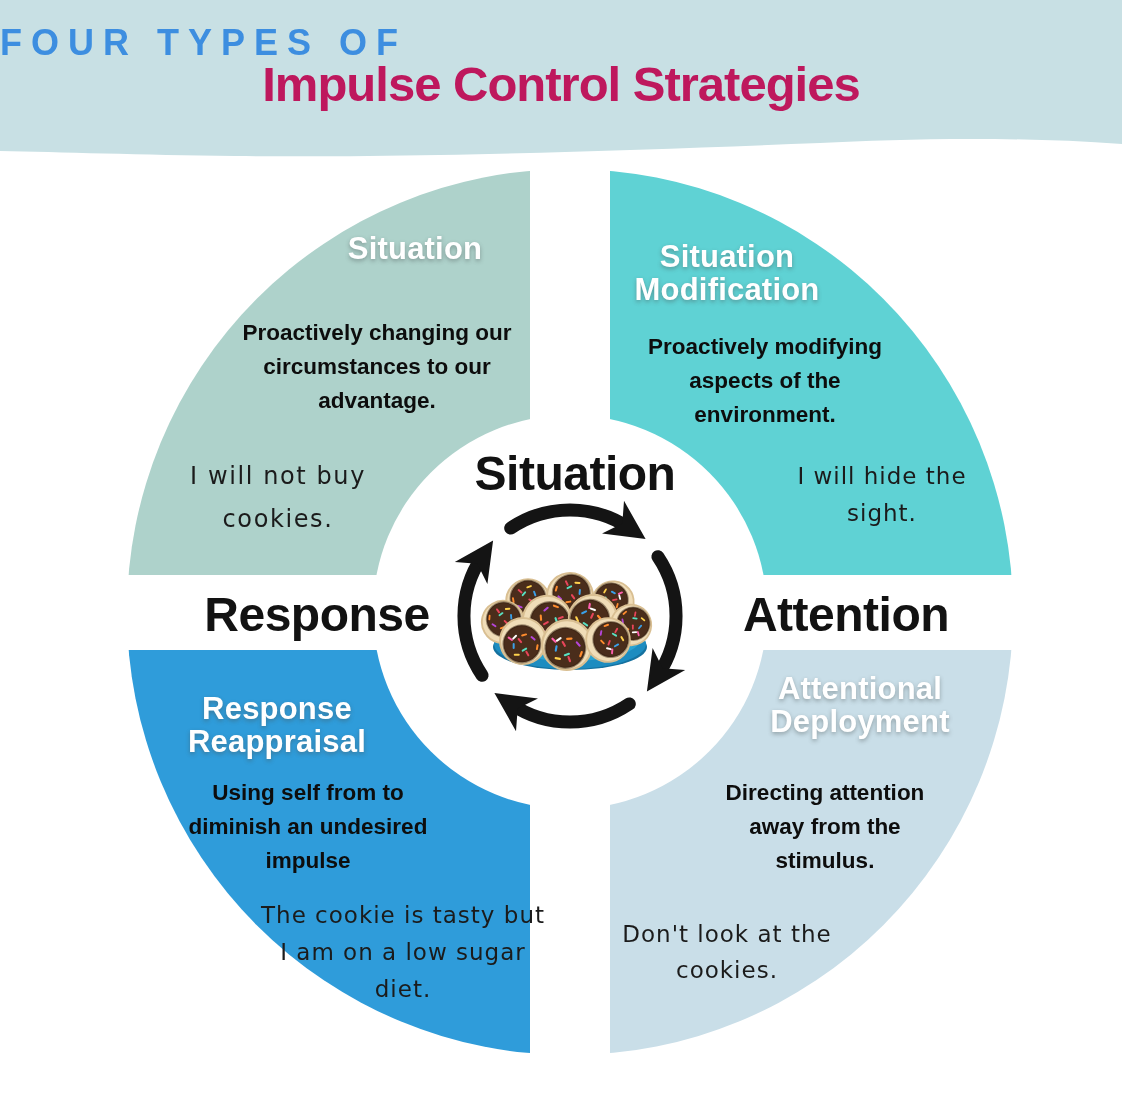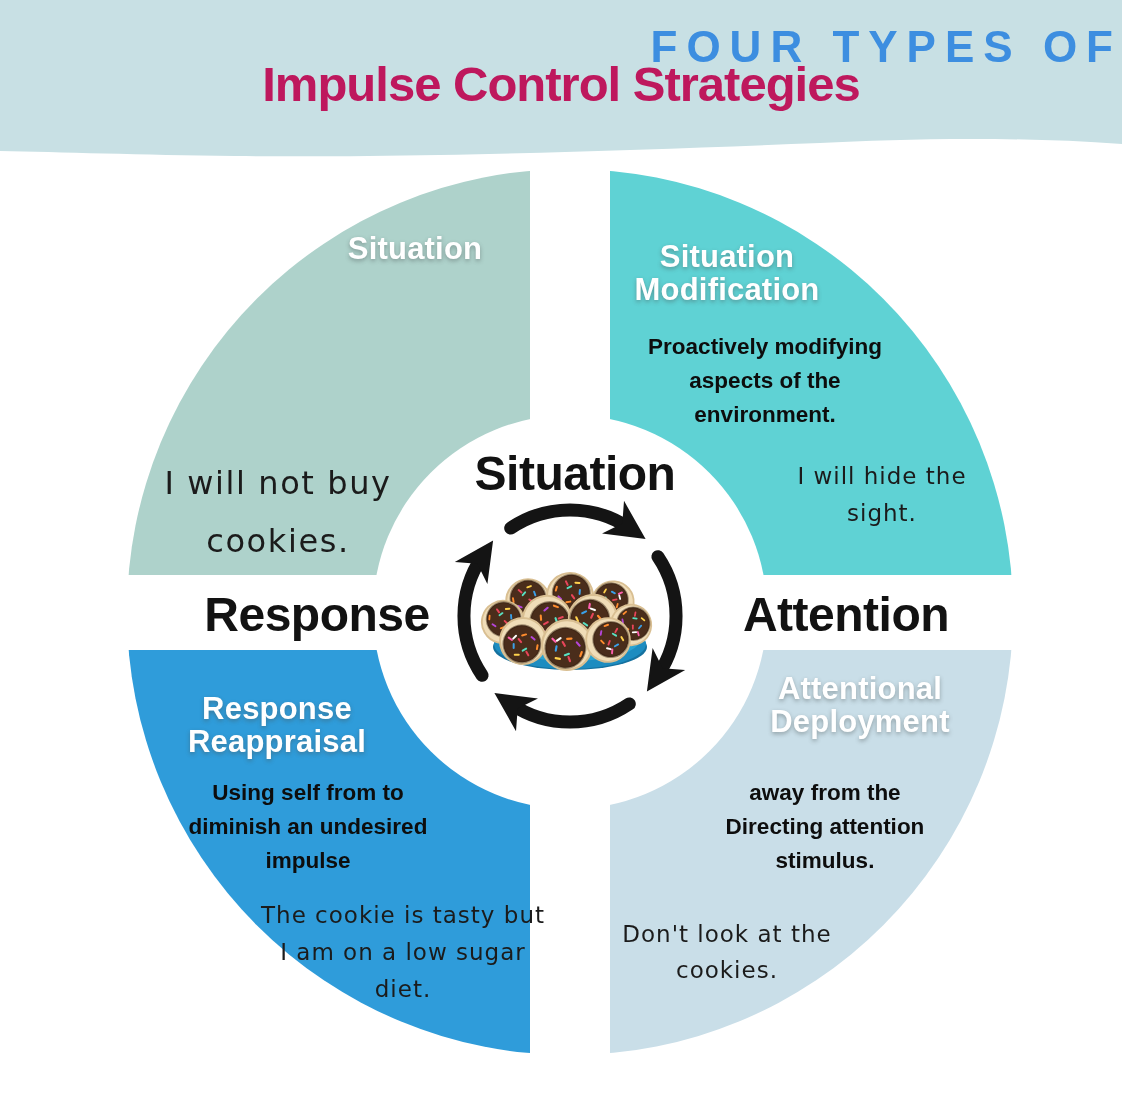--- a/index.html
+++ b/index.html
@@ -7,7 +7,7 @@
           font-family:"Liberation Sans",sans-serif;}
   .abs{position:absolute;}
   svg.bg{position:absolute;left:0;top:0;}
-  .eyebrow{font-weight:700;font-size:44px;letter-spacing:9px;color:#3d8ee0;text-align:right;}
+  .eyebrow{font-weight:700;font-size:36px;letter-spacing:9px;color:#3d8ee0;text-align:left;}
   .main-title{font-weight:700;font-size:49px;line-height:1;letter-spacing:-1px;color:#be185d;text-align:center;}
   .q-title{font-weight:700;font-size:31px;line-height:1.07;color:#ffffff;text-align:center;
            text-shadow:0 2px 4px rgba(70,80,80,.45);letter-spacing:.2px;}

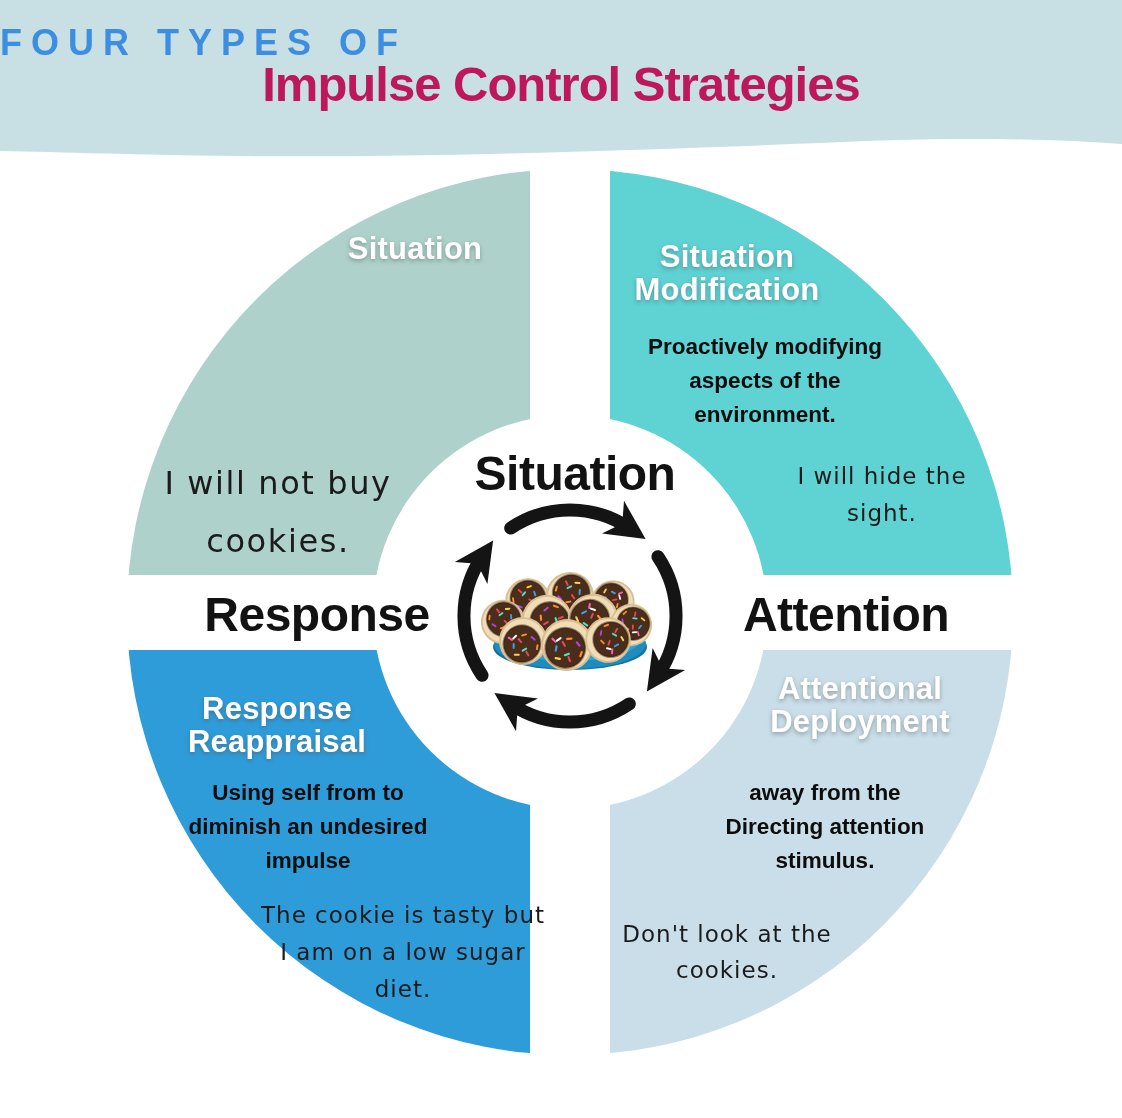--- a/index.html
+++ b/index.html
@@ -89,6 +89,11 @@
   <div class="abs q-title" style="left:265px;top:232px;width:300px;">
     <div>Situation</div>
   </div>
+  <div class="abs q-desc" style="left:227px;top:316px;width:300px;">
+    <div>Proactively changing our</div>
+    <div>circumstances to our</div>
+    <div>advantage.</div>
+  </div>
   <div class="abs hand hand-big" style="left:128px;top:455px;width:300px;">
     <div>I will not buy</div>
     <div>cookies.</div>

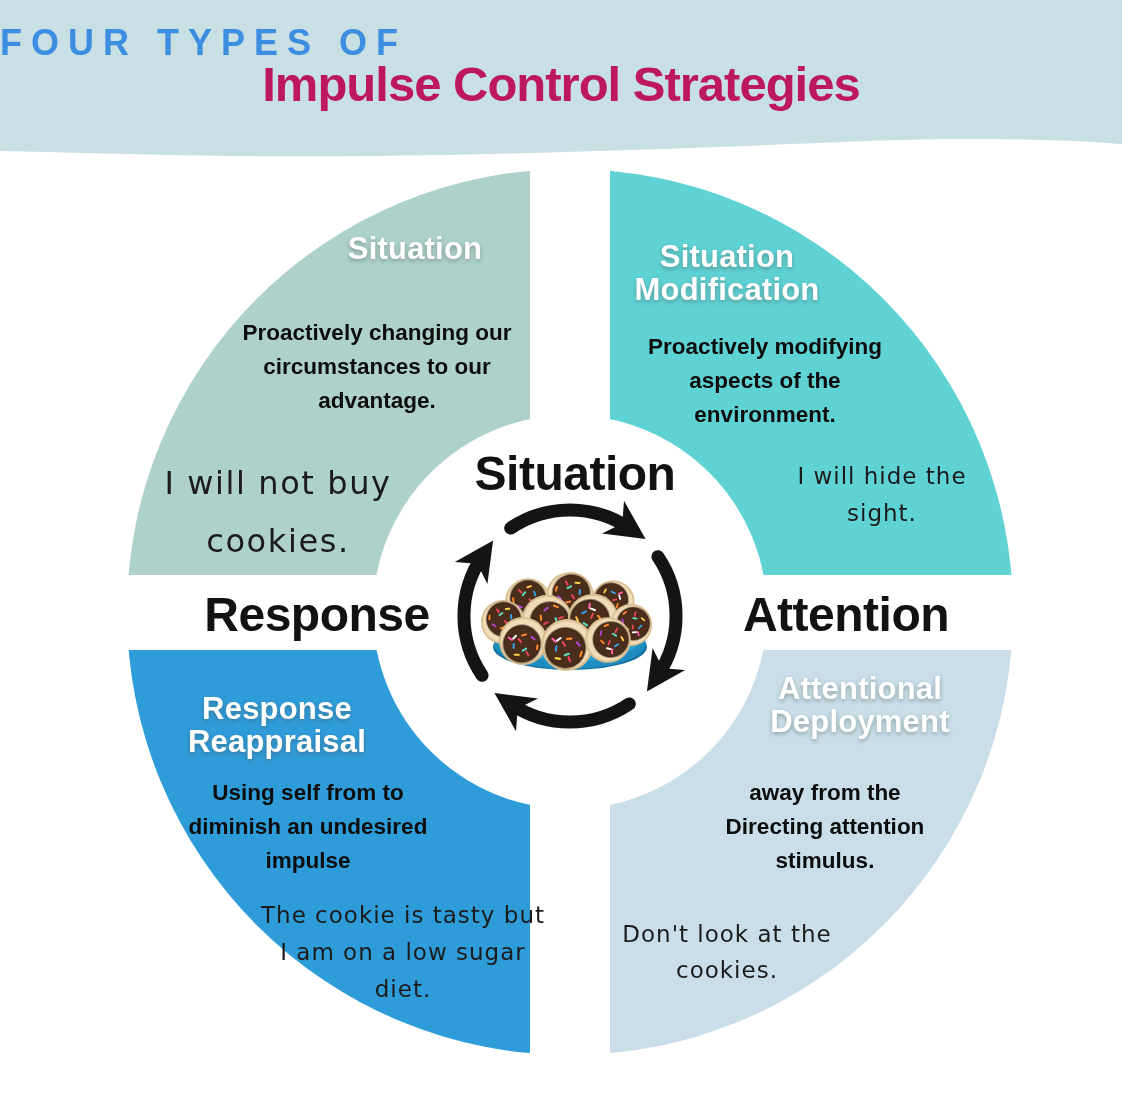--- a/index.html
+++ b/index.html
@@ -14,7 +14,7 @@
   .q-desc{font-weight:700;font-size:22.5px;line-height:1.5;color:#0d0d0d;text-align:center;}
   .hand{font-family:"DejaVu Sans",sans-serif;font-weight:400;font-size:23px;line-height:1.62;
         letter-spacing:1px;color:#1b1b1b;text-align:center;}
-  .hand-big{font-size:32px;line-height:1.8;letter-spacing:1.6px;}
+  .hand-big{font-size:24px;line-height:1.8;letter-spacing:1.6px;}
   .center-label{font-weight:700;font-size:48px;line-height:1;letter-spacing:-.5px;color:#121212;text-align:center;}
   .center-label.serif{font-family:"DejaVu Serif",serif;font-size:48px;}
   .footer-url{font-weight:700;font-size:27px;color:#3e4450;text-align:right;letter-spacing:.5px;}

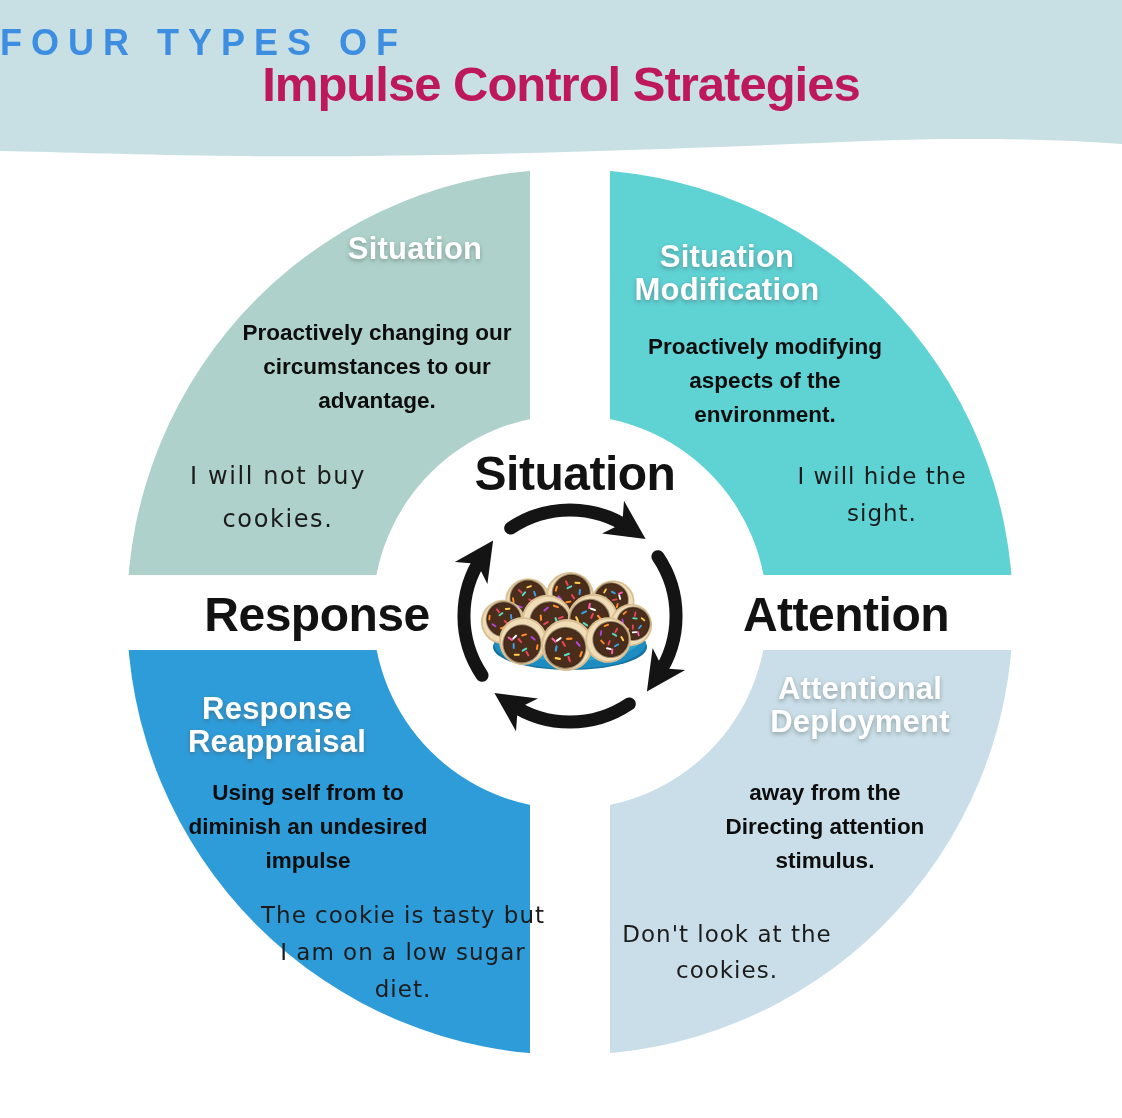--- a/index.html
+++ b/index.html
@@ -133,8 +133,8 @@
     <div>Deployment</div>
   </div>
   <div class="abs q-desc" style="left:675px;top:776px;width:300px;">
+    <div>Directing attention</div>
     <div>away from the</div>
-    <div>Directing attention</div>
     <div>stimulus.</div>
   </div>
   <div class="abs hand" style="left:577px;top:917px;width:300px;line-height:1.55;">

